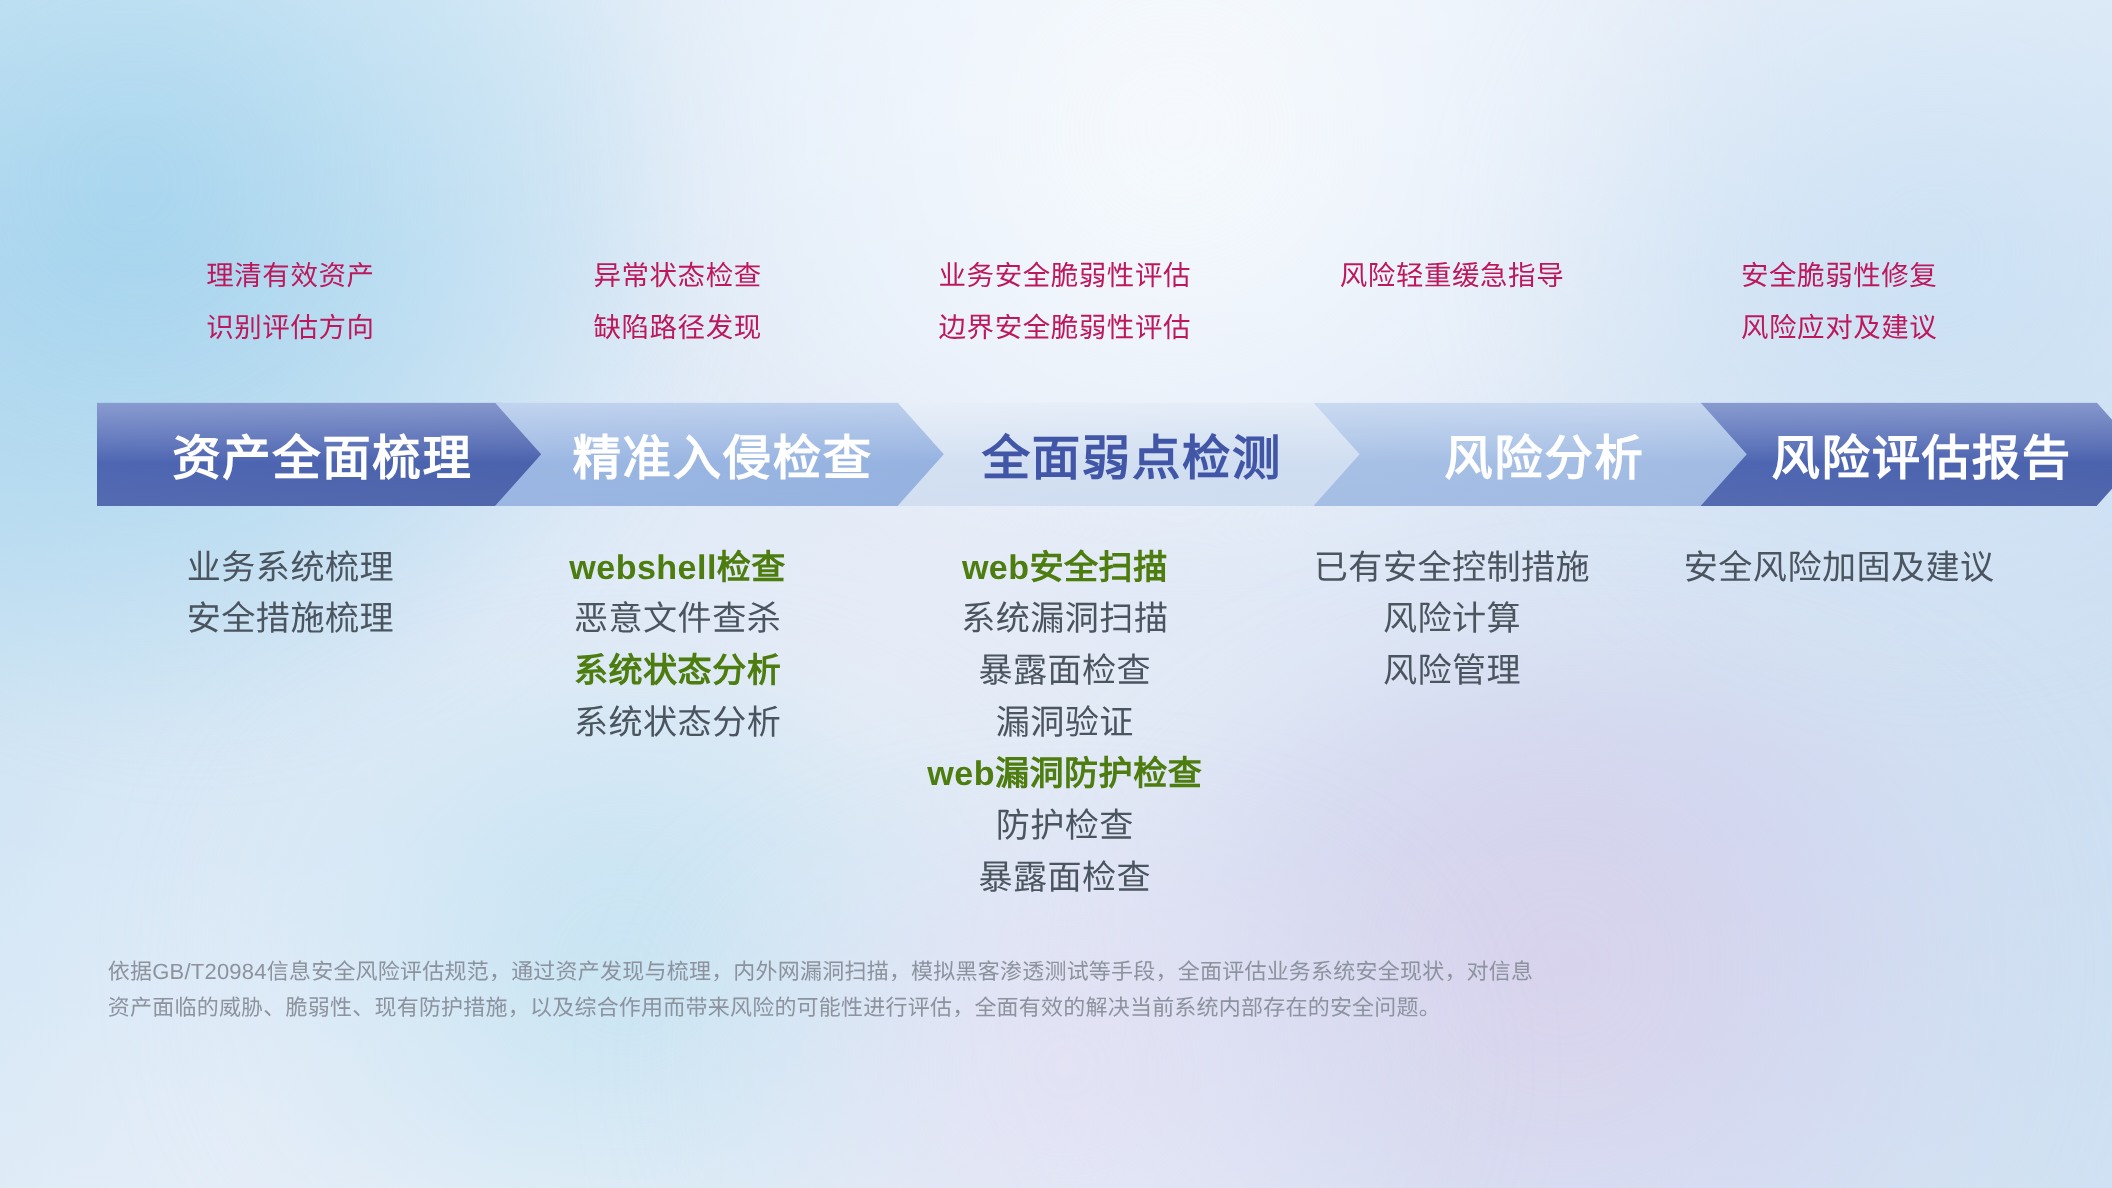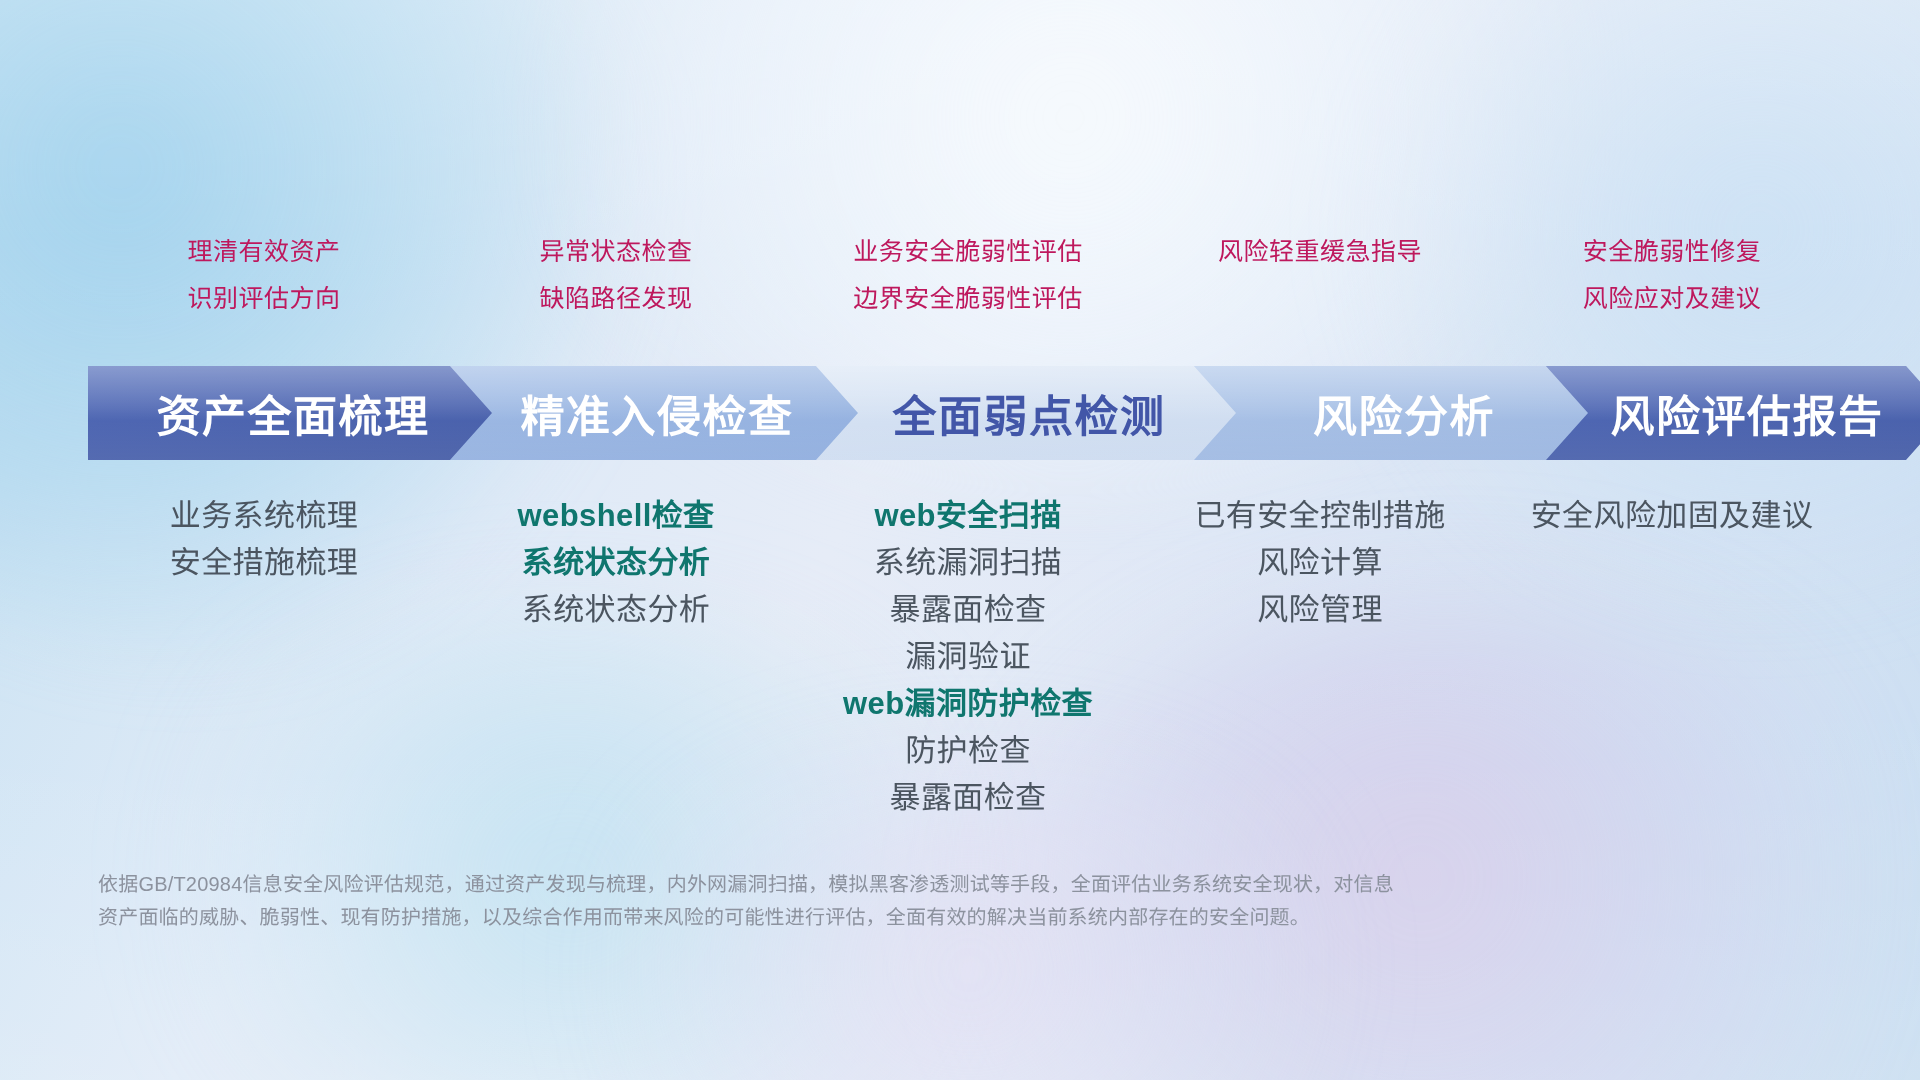--- a/index.html
+++ b/index.html
@@ -193,7 +193,7 @@
     letter-spacing: 0.4px;
   }
   .bot-col .line { display: block; white-space: nowrap; }
-  .bot-col .line.emph { font-weight: 700; color: #0f766e; }
+  .bot-col .line.emph { font-weight: 700; color: #4d7c0f; }
 
   
   .footer {

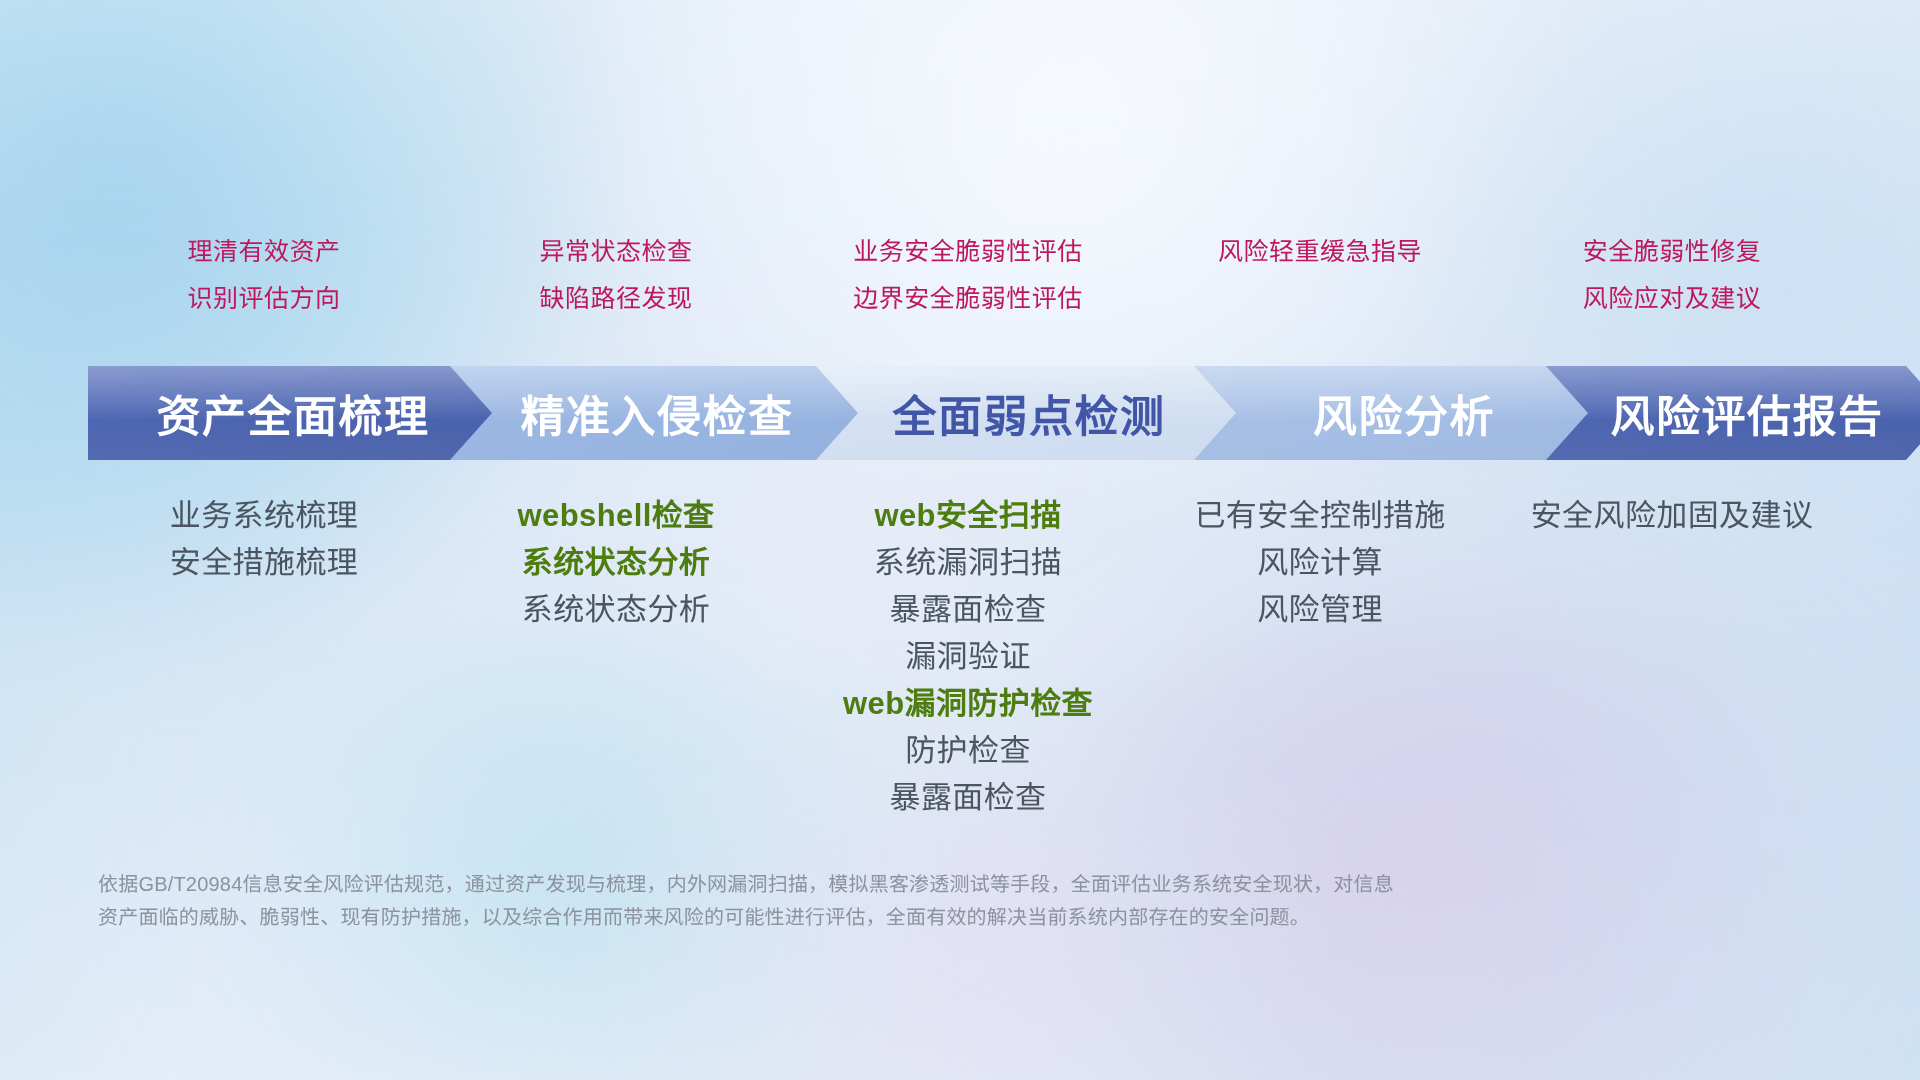--- a/index.html
+++ b/index.html
@@ -295,6 +295,7 @@
 
       <div class="bot-col">
         <span class="line emph">webshell检查</span>
+        <span class="line">恶意文件查杀</span>
         <span class="line emph">系统状态分析</span>
         <span class="line">系统状态分析</span>
       </div>

